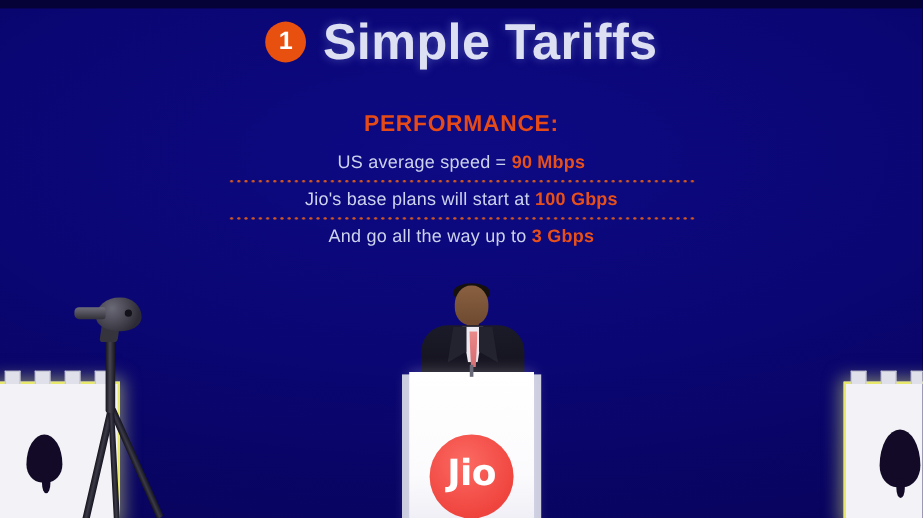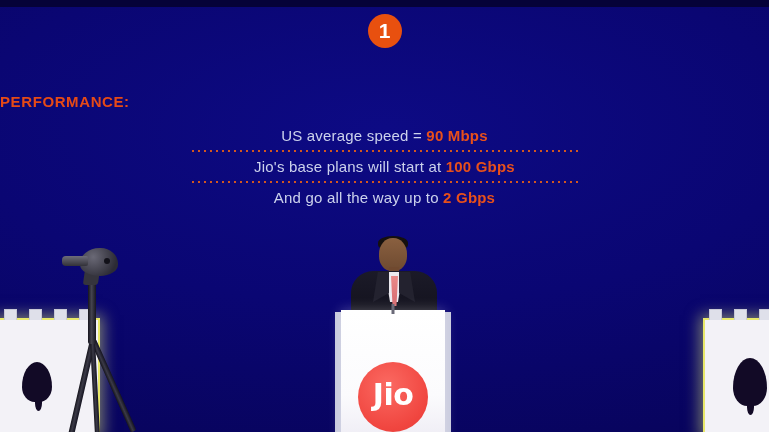--- a/index.html
+++ b/index.html
@@ -251,6 +251,7 @@
 
   <div class="title-row">
     <div class="badge">1</div>
+    <div class="title">Simple Tariffs</div>
   </div>
 
   <div class="perf">PERFORMANCE:</div>

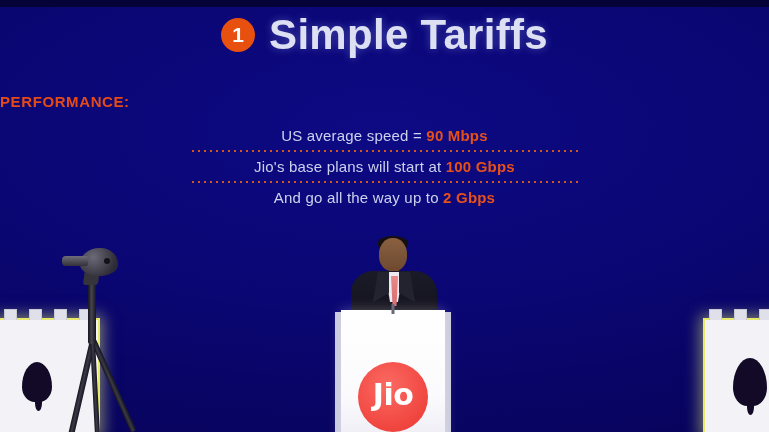--- a/index.html
+++ b/index.html
@@ -175,8 +175,8 @@
 
   .perf {
     position:absolute; left:0; top:93px; width:769px;
-    text-align:left;
-    font-size:15px; font-weight:bold; color:#e64a16;
+    text-align:center;
+    font-size:19px; font-weight:bold; color:#e64a16;
     letter-spacing:0.6px;
   }
 

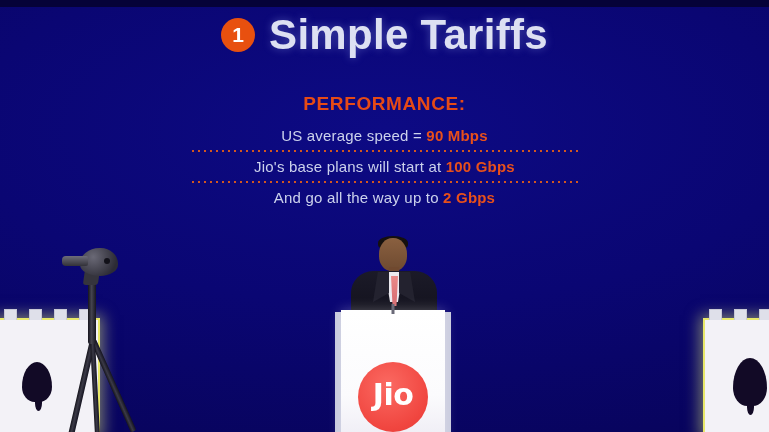--- a/index.html
+++ b/index.html
@@ -269,7 +269,7 @@
     <div class="divider"></div>
 
     <div class="line">
-      <span>And go all the way up to </span><b>2 Gbps</b>
+      <span>And go all the way up to </span><b>3 Gbps</b>
     </div>
 
   </div>

